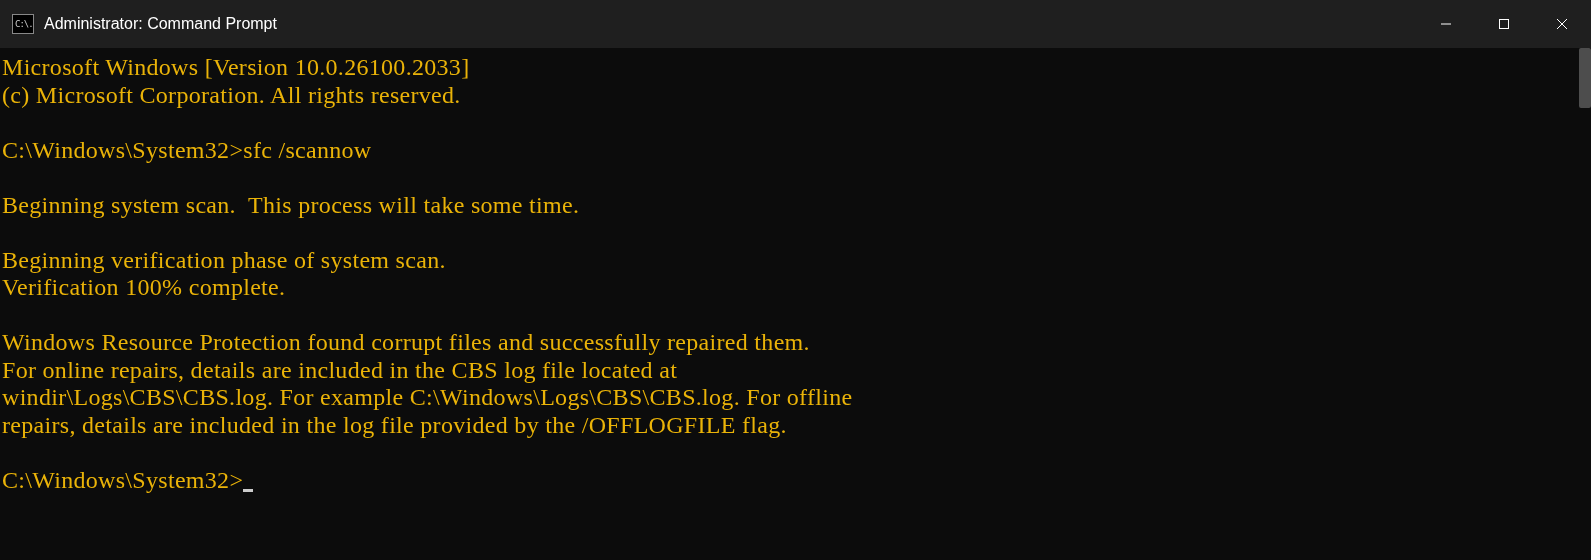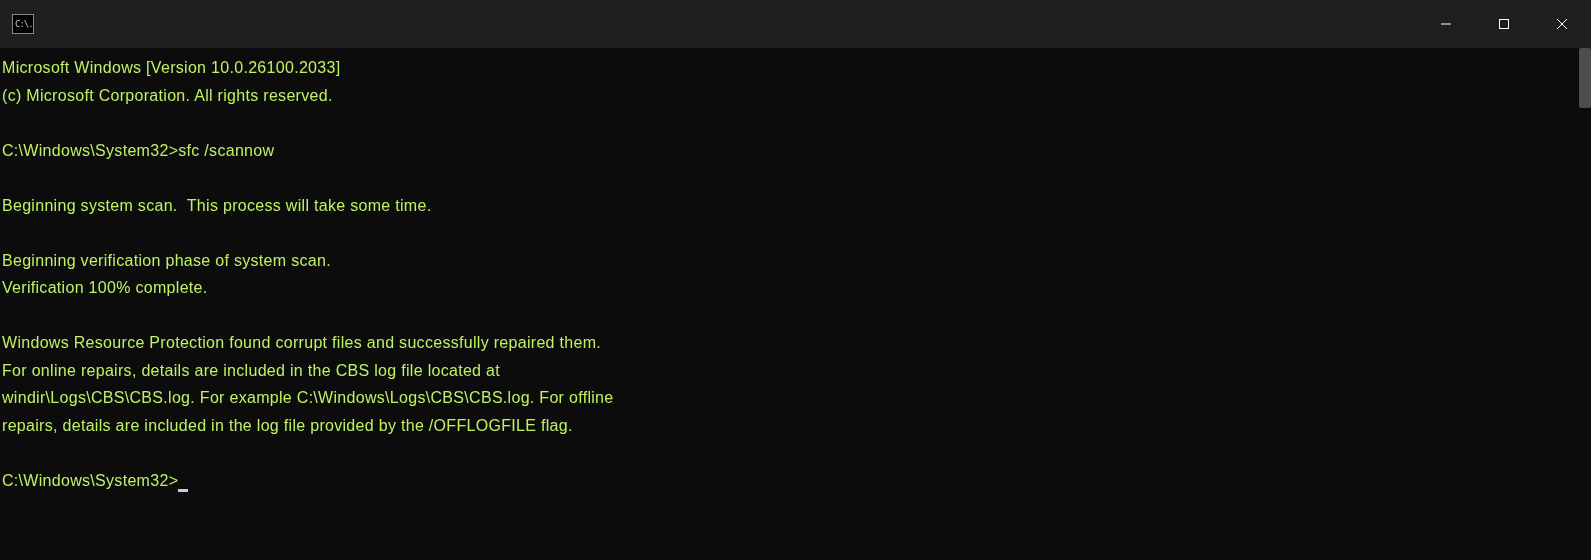--- a/index.html
+++ b/index.html
@@ -106,6 +106,7 @@
     <div class="app-icon">
       <span class="app-icon-inner">C:\.</span>
     </div>
+    <span>Administrator: Command Prompt</span>
   </div>
   <div class="window-controls">
     <div class="window-control">

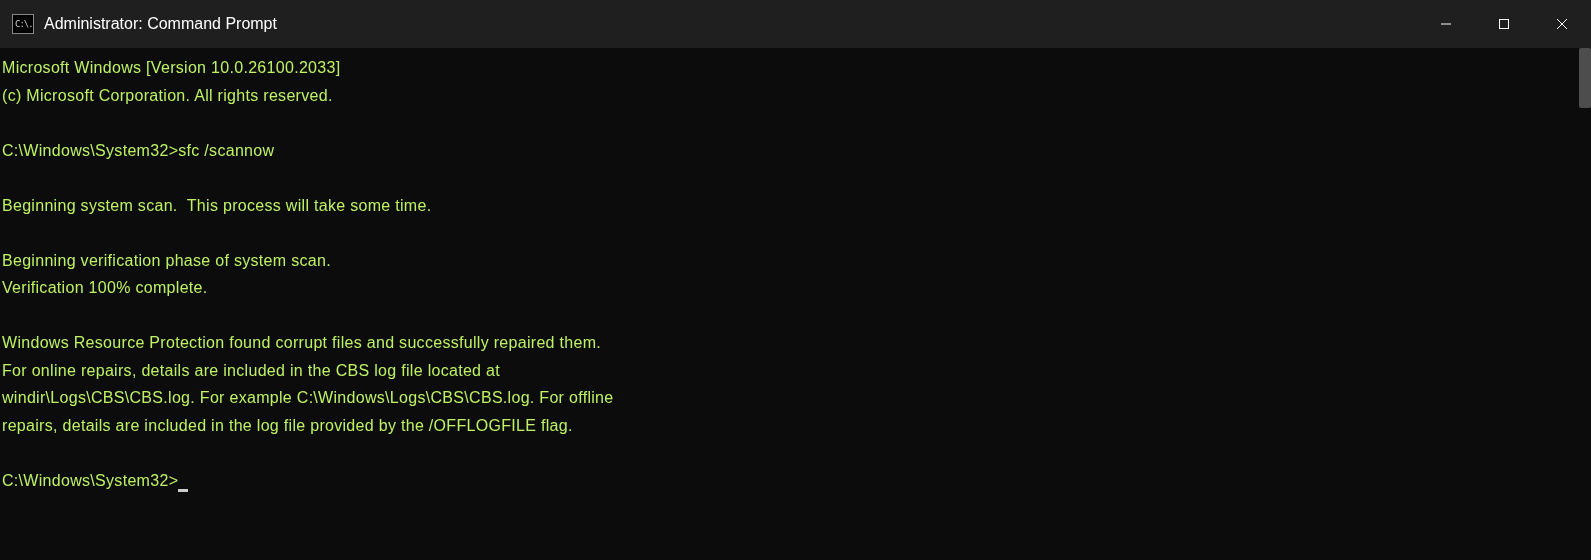--- a/index.html
+++ b/index.html
@@ -70,11 +70,11 @@
       padding: 6px 2px;
     }
     .terminal-content {
-      color: #bef264;
-      font-size: 16px;
+      color: #eab308;
+      font-size: 24px;
       line-height: 27.5px;
       white-space: pre-wrap;
-      font-family: Liberation Sans, sans-serif;
+      font-family: Liberation Serif, serif;
       letter-spacing: 0.3px;
     }
     .scrollbar {

